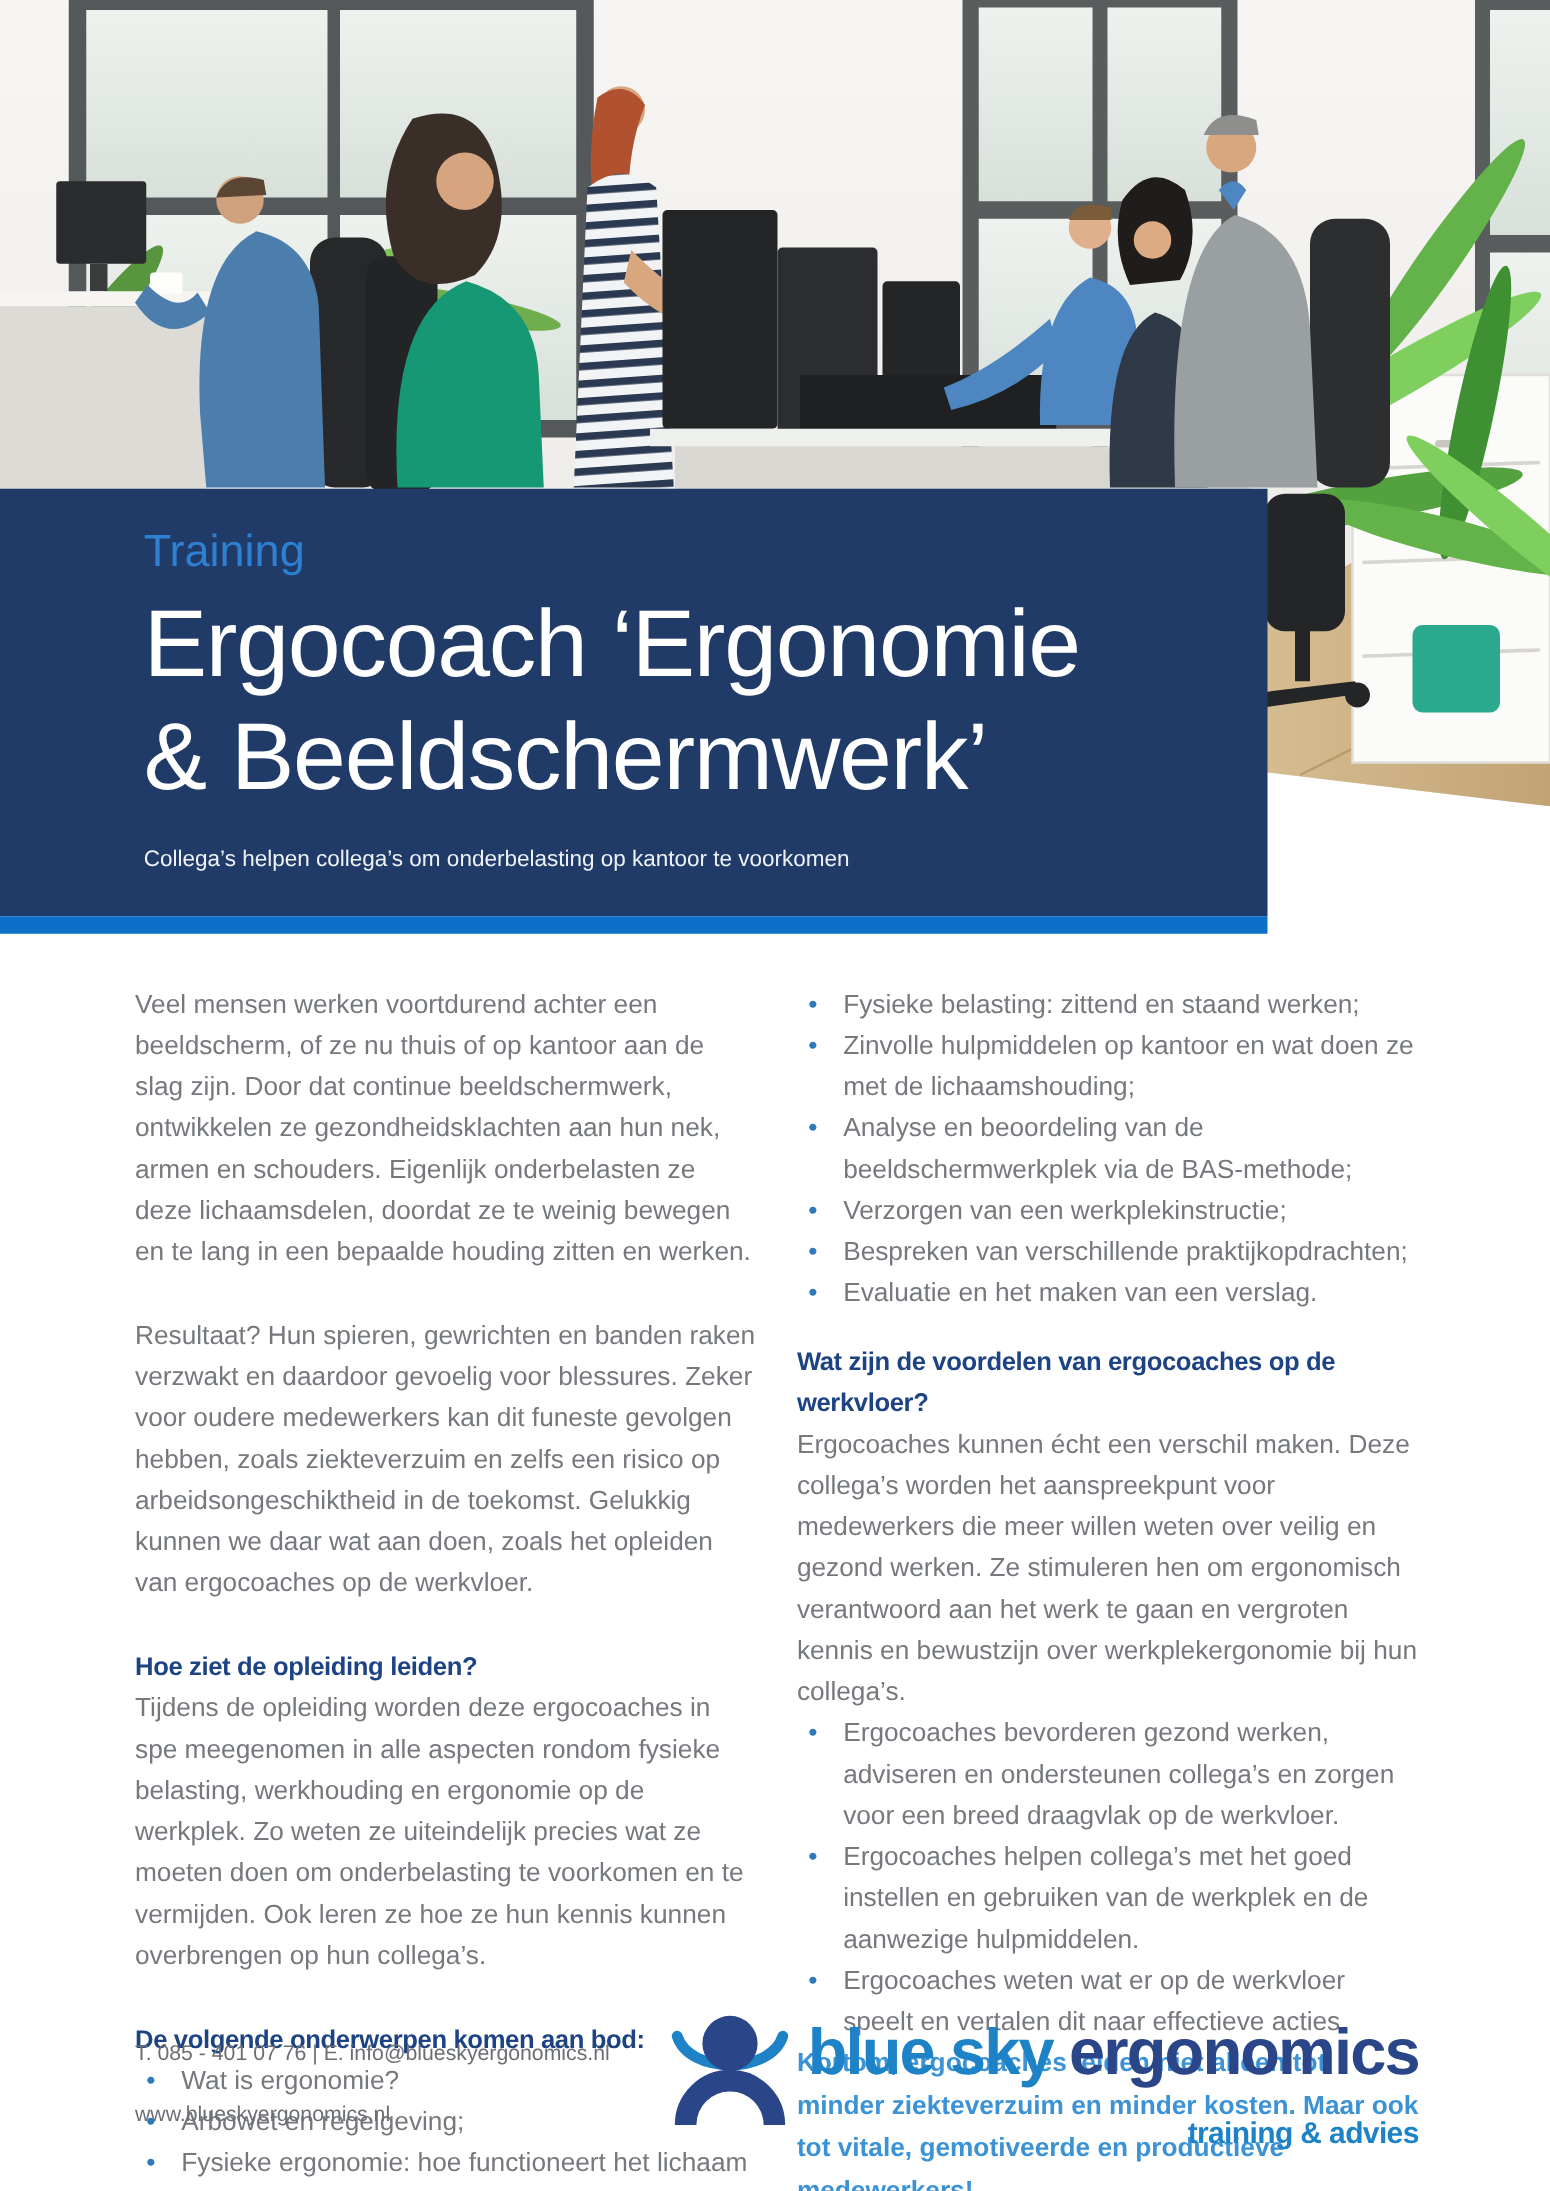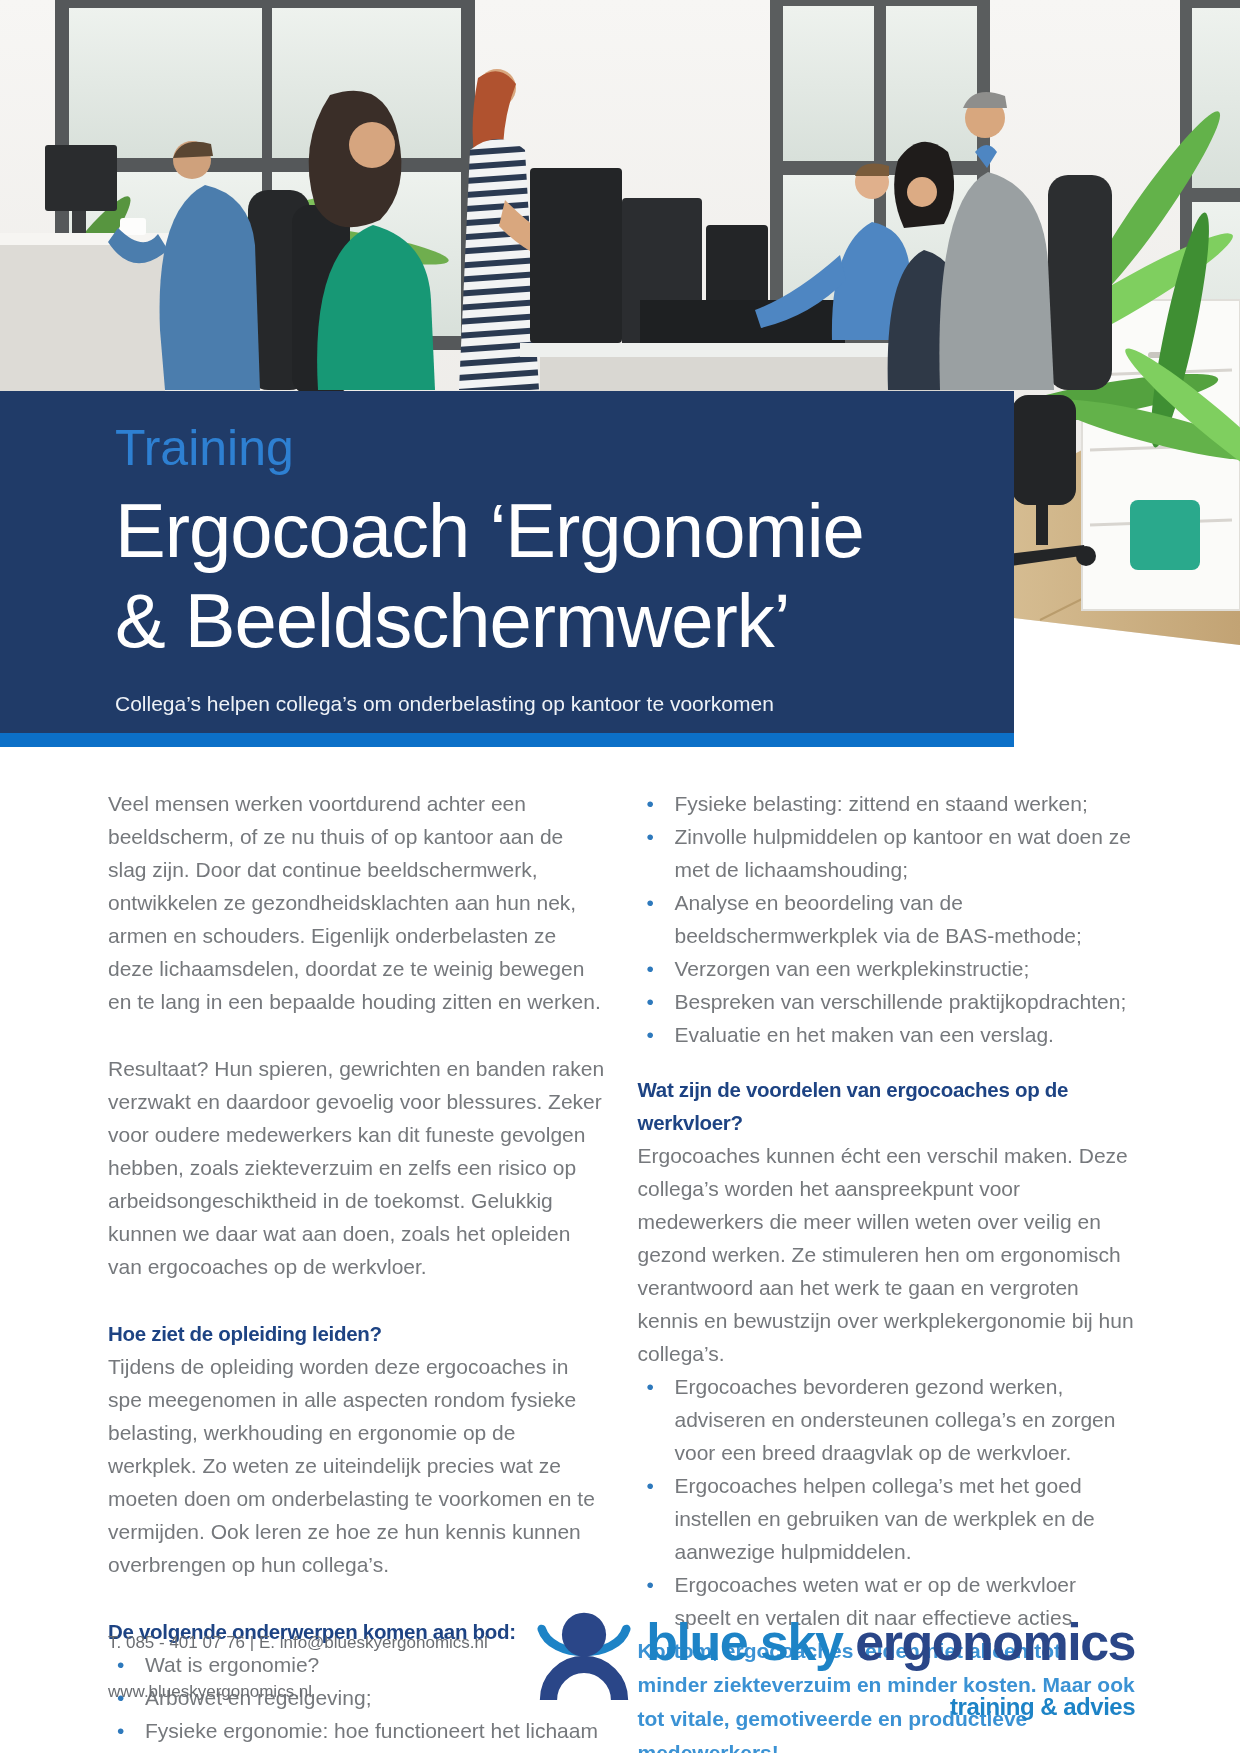--- a/index.html
+++ b/index.html
@@ -20,7 +20,7 @@
     background:#203b68;color:#ffffff;box-sizing:border-box;
     padding:30px 40px 0 115px;
   }
-  .training-label{color:#2e80d2;font-size:50px;font-weight:400;line-height:1.1;margin:0 0 10px;}
+  .training-label{color:#2e80d2;font-size:36px;font-weight:400;line-height:1.1;margin:0 0 10px;}
   .banner-title{color:#ffffff;font-size:76px;line-height:90px;font-weight:400;letter-spacing:-1px;margin:0;}
   .banner-subtitle{color:#eef2f7;font-size:21px;font-weight:400;margin:26px 0 0;}
   .accent-stripe{position:absolute;top:733px;left:0;width:1014px;height:14px;background:#0c70c8;}

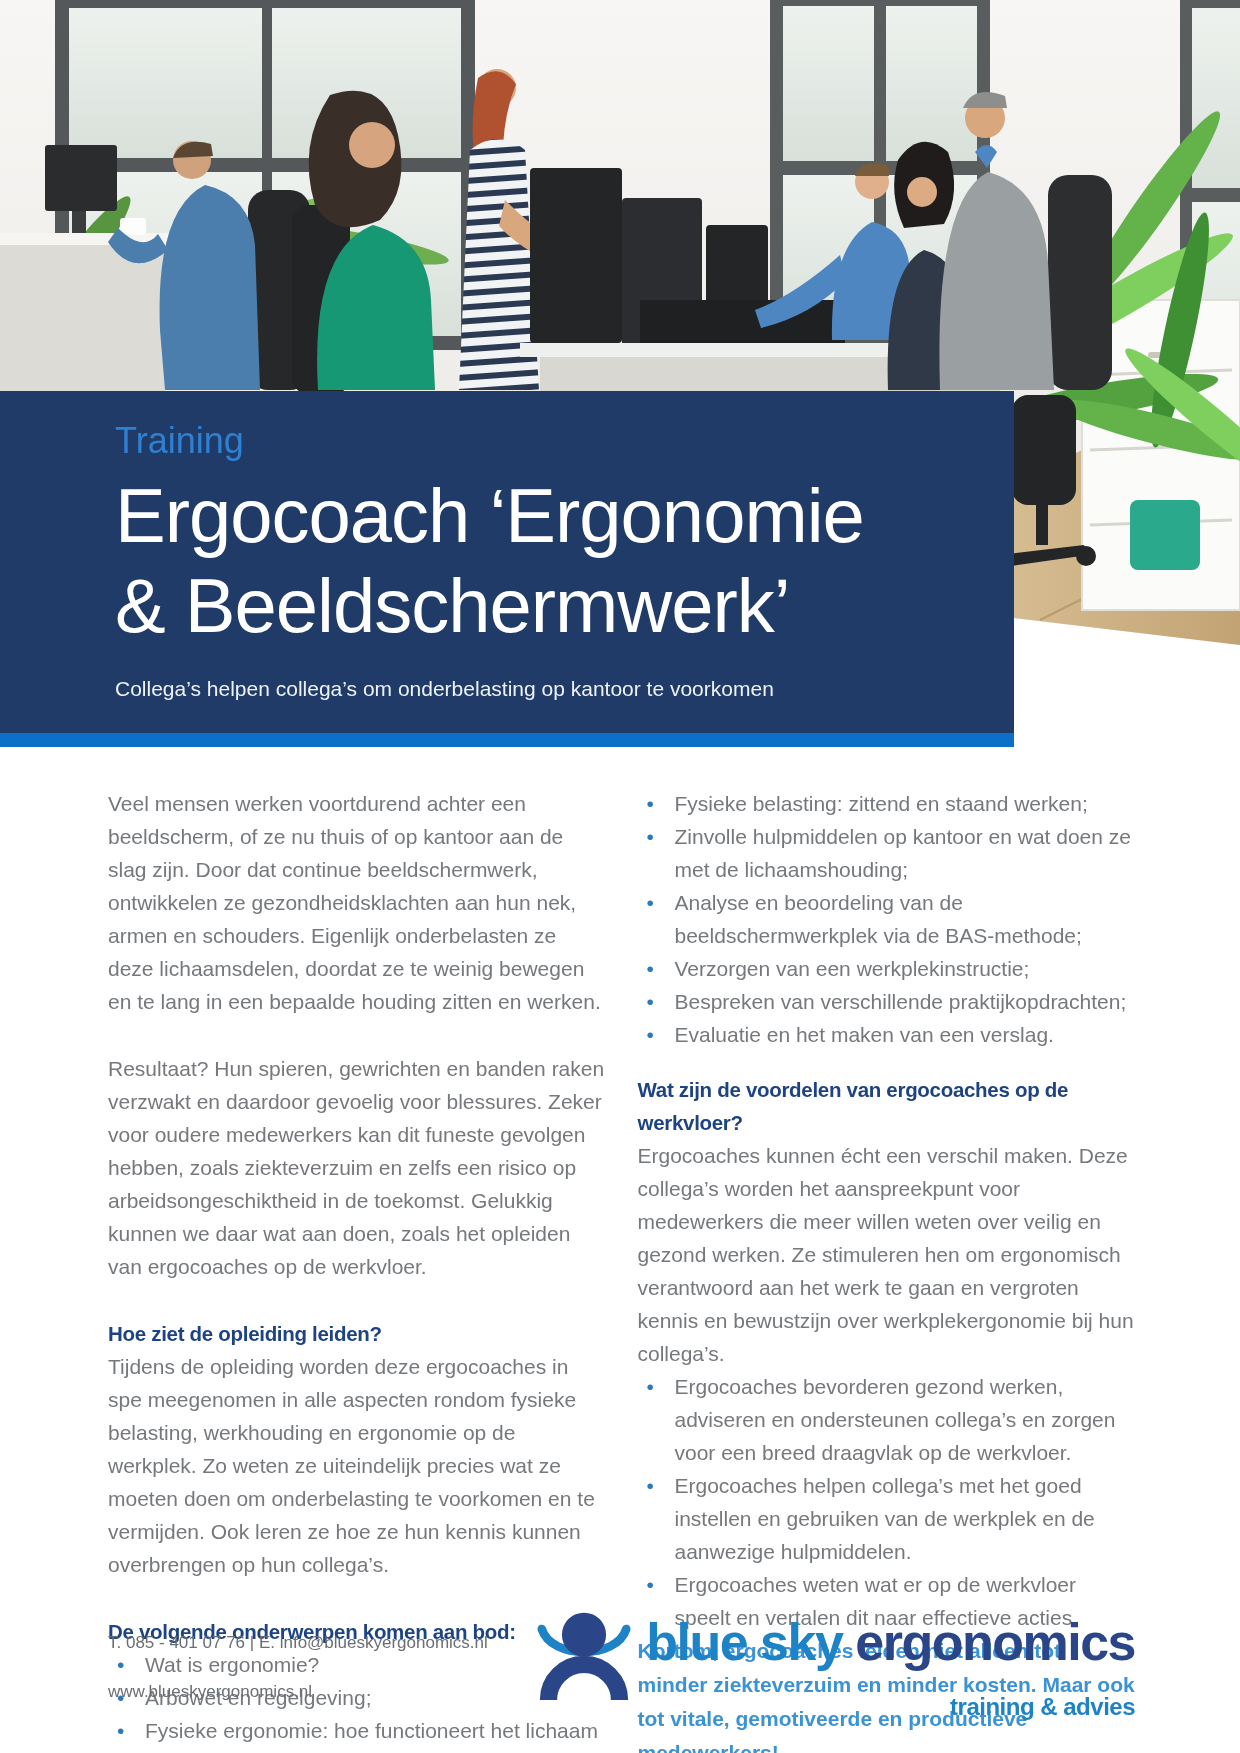--- a/index.html
+++ b/index.html
@@ -22,7 +22,7 @@
   }
   .training-label{color:#2e80d2;font-size:36px;font-weight:400;line-height:1.1;margin:0 0 10px;}
   .banner-title{color:#ffffff;font-size:76px;line-height:90px;font-weight:400;letter-spacing:-1px;margin:0;}
-  .banner-subtitle{color:#eef2f7;font-size:21px;font-weight:400;margin:26px 0 0;}
+  .banner-subtitle{color:#eef2f7;font-size:18px;font-weight:400;margin:26px 0 0;}
   .accent-stripe{position:absolute;top:733px;left:0;width:1014px;height:14px;background:#0c70c8;}
   
   .content{

